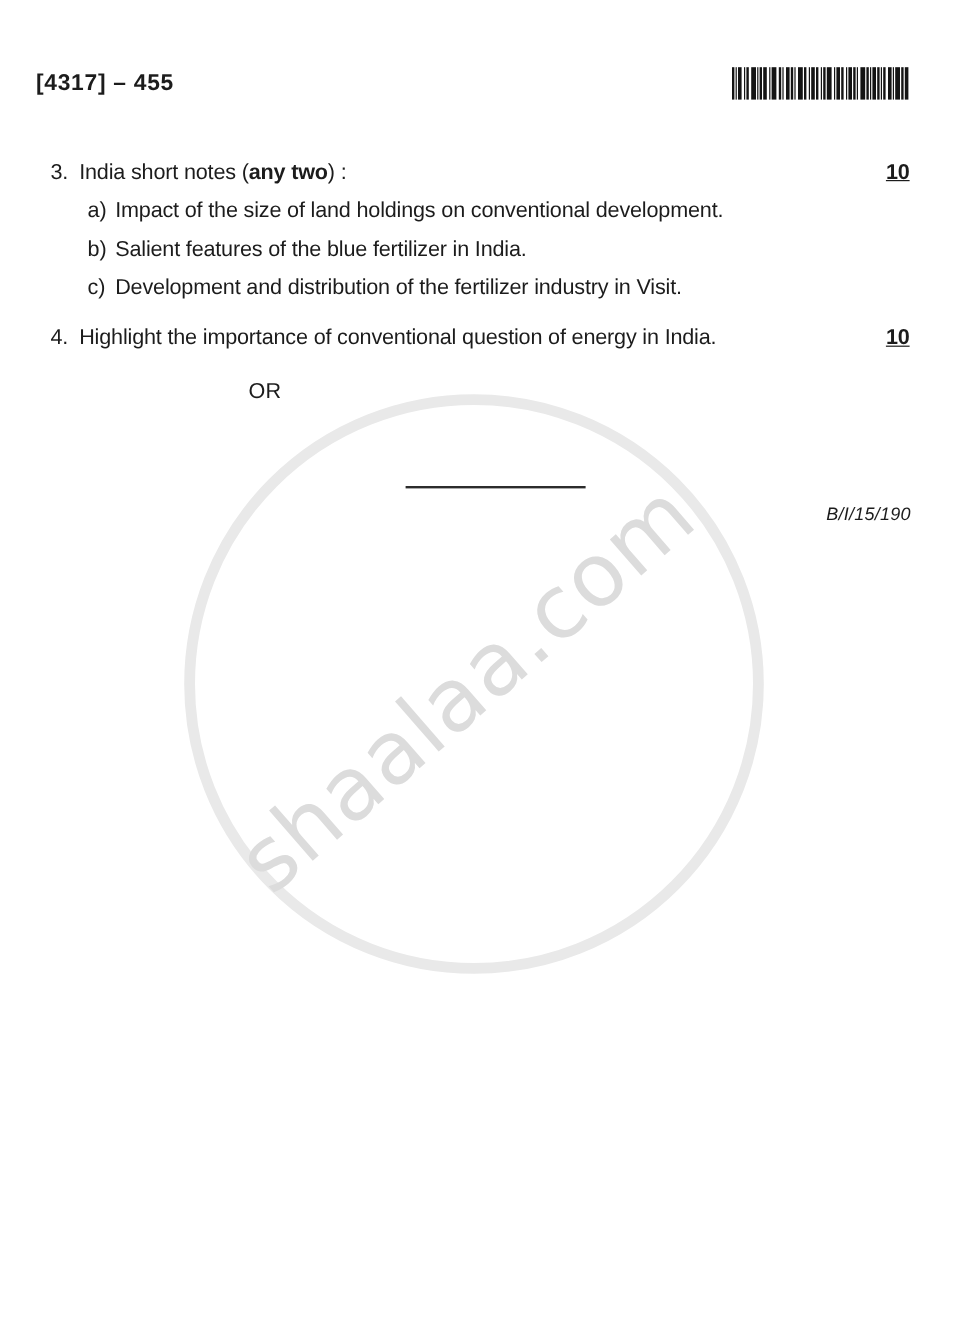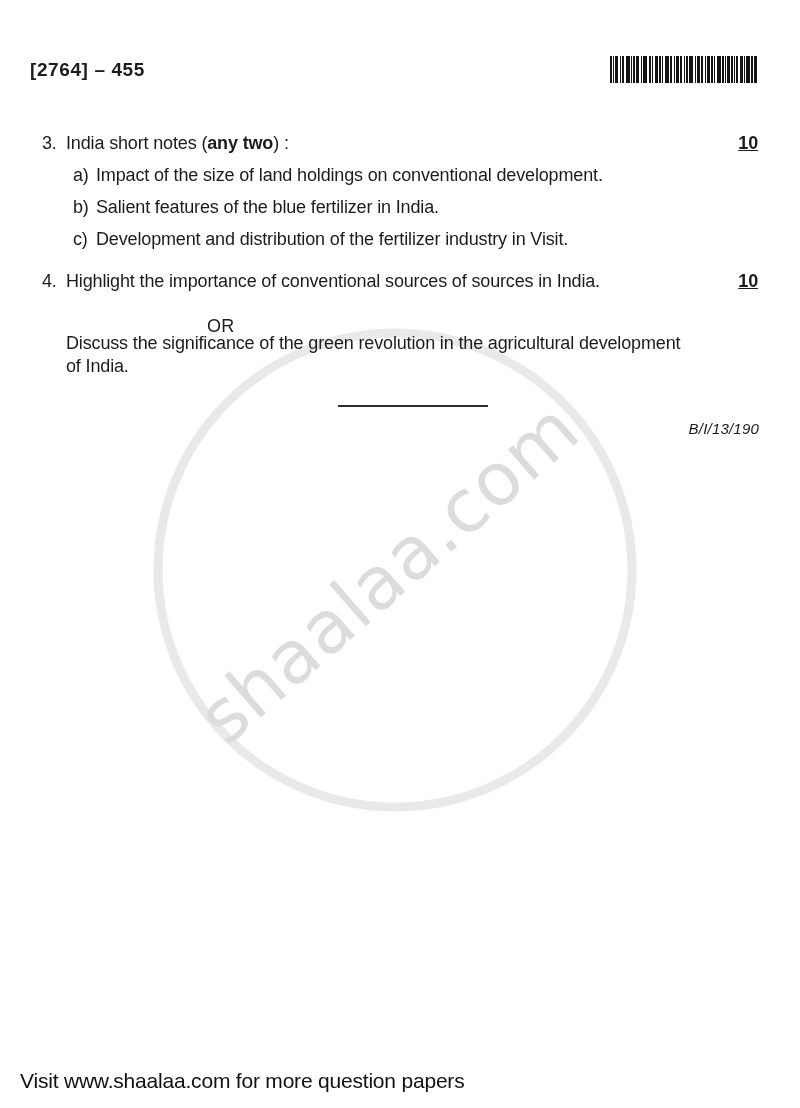--- a/index.html
+++ b/index.html
@@ -97,7 +97,7 @@
 
   <div class="content">
 
-    <div class="paper-code">[2764] – 455</div>
+    <div class="paper-code">[4317] – 455</div>
     <div class="barcode">
         <div class="bar" style="width: 2px; margin-right: 1px;"></div>
         <div class="bar" style="width: 1px; margin-right: 1px;"></div>

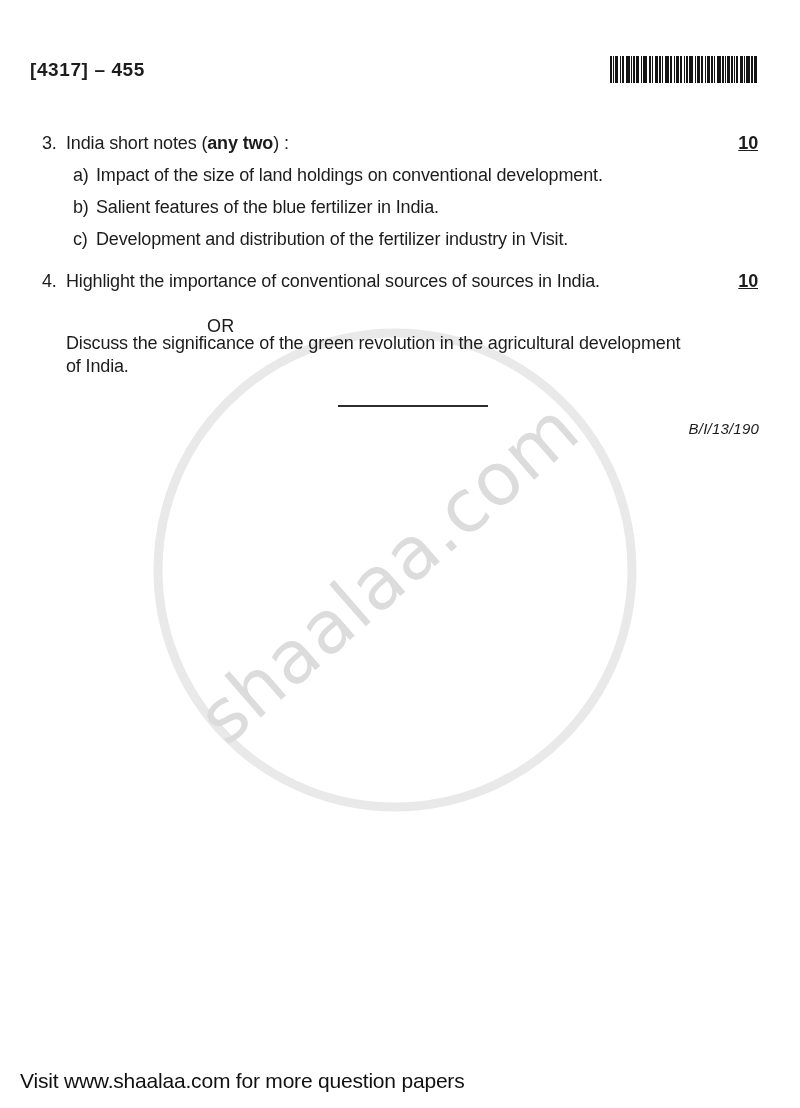--- a/index.html
+++ b/index.html
@@ -165,7 +165,7 @@
 
     <div class="qrow row-q4">
       <span class="qnum">4.</span>
-      <span class="qtext">Highlight the importance of conventional sources of sources in India.</span>
+      <span class="qtext">Highlight the importance of conventional question of energy in India.</span>
       <span class="marks">10</span>
     </div>
 

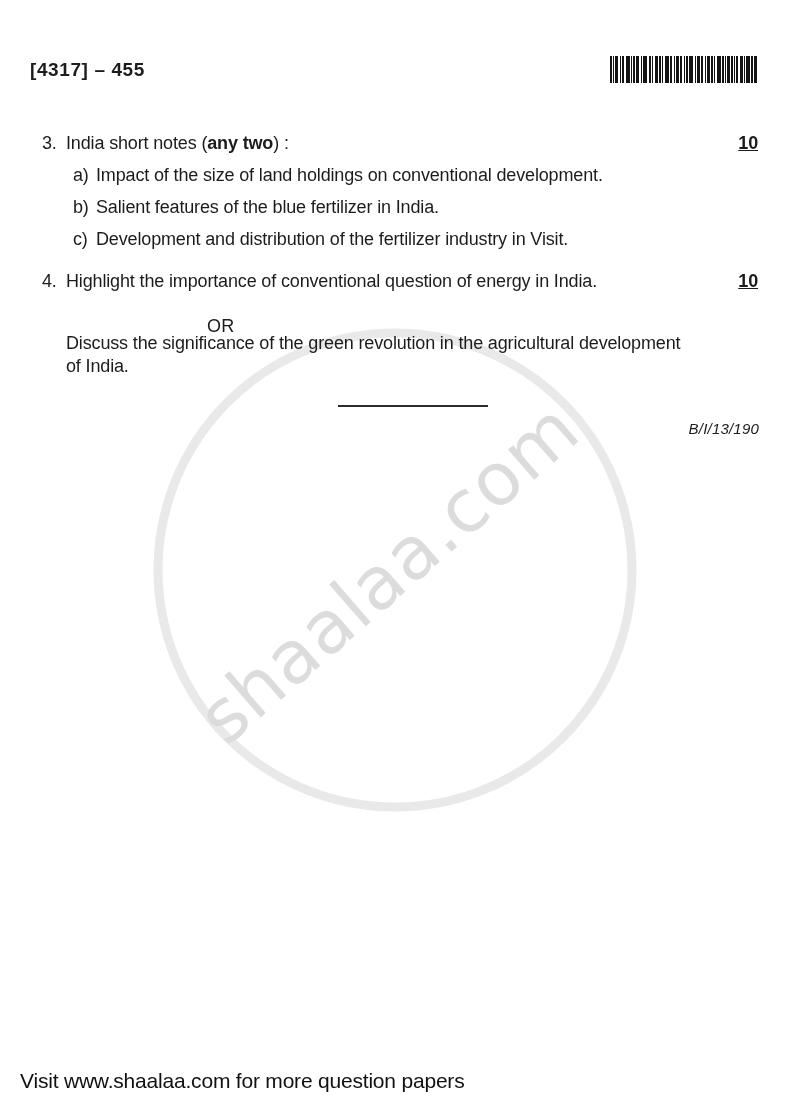--- a/index.html
+++ b/index.html
@@ -171,8 +171,6 @@
 
     <div class="or-label">OR</div>
 
-    <div class="alt-paragraph">Discuss the significance of the green revolution in the agricultural development
-of India.</div>
 
     <div class="divider-line"></div>
 

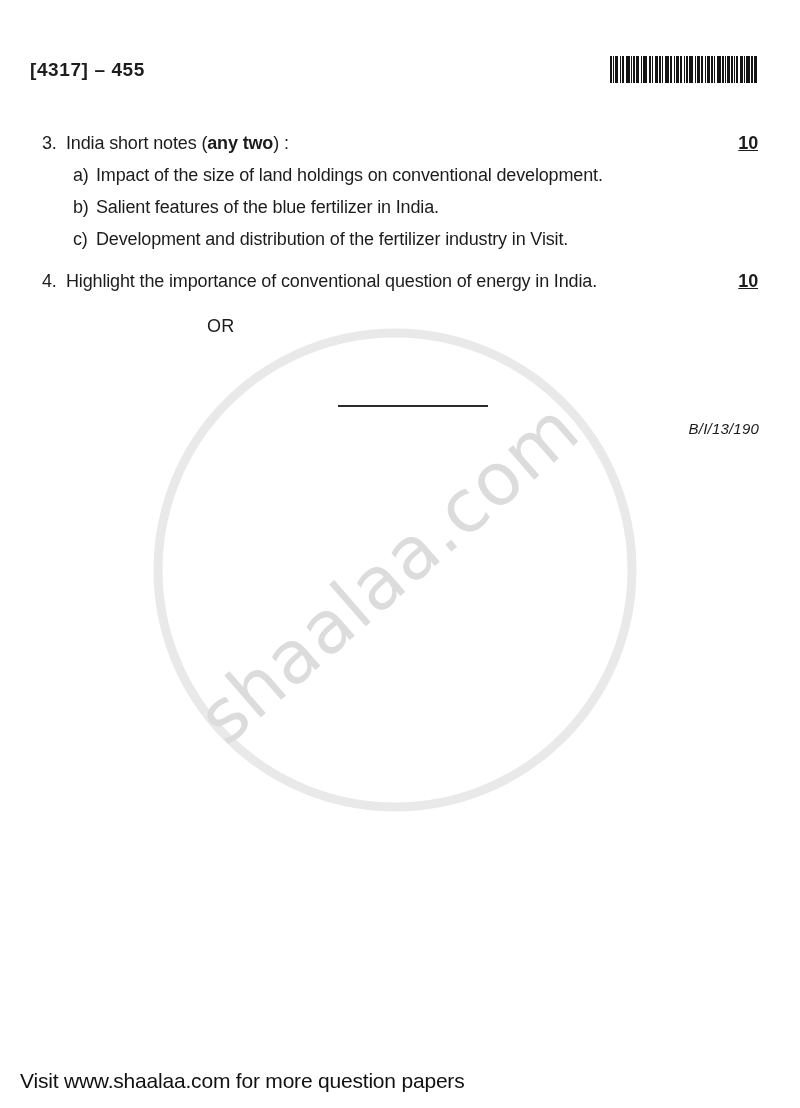--- a/index.html
+++ b/index.html
@@ -174,7 +174,7 @@
 
     <div class="divider-line"></div>
 
-    <div class="reference-code">B/I/13/190</div>
+    <div class="reference-code">B/I/15/190</div>
 
     <div class="footer-note">Visit www.shaalaa.com for more question papers</div>
 

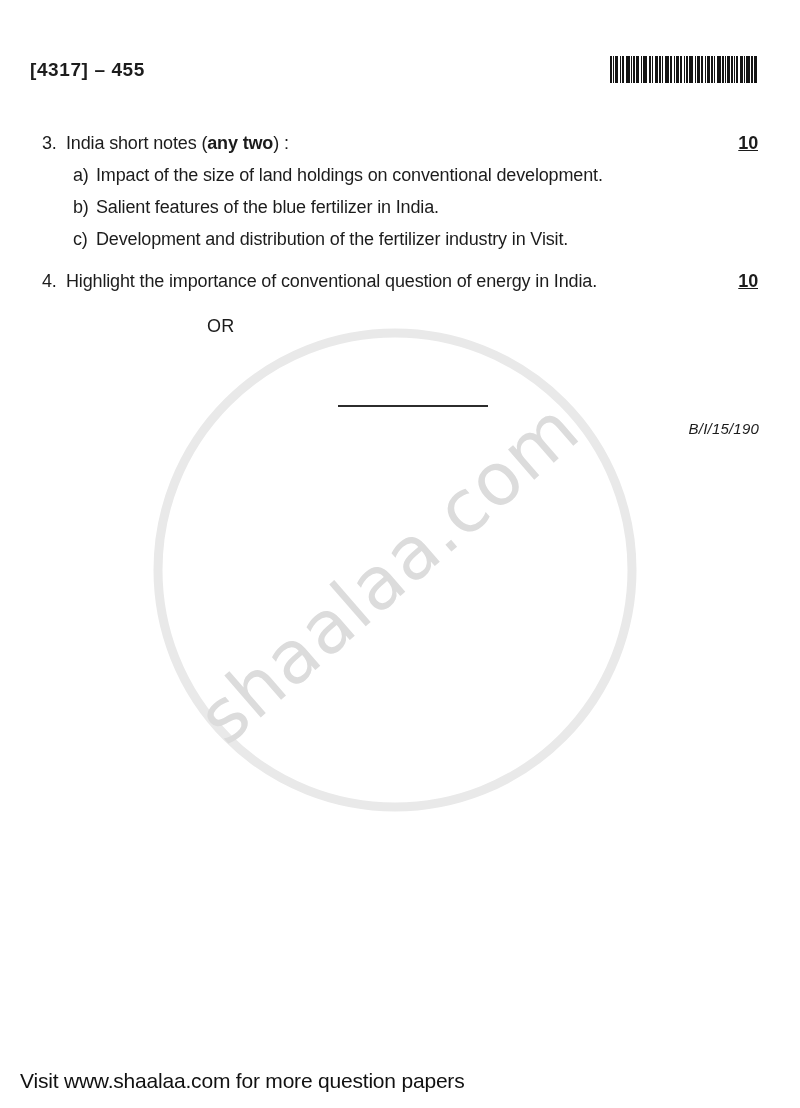--- a/index.html
+++ b/index.html
@@ -176,7 +176,6 @@
 
     <div class="reference-code">B/I/15/190</div>
 
-    <div class="footer-note">Visit www.shaalaa.com for more question papers</div>
 
   </div>
 </div>

